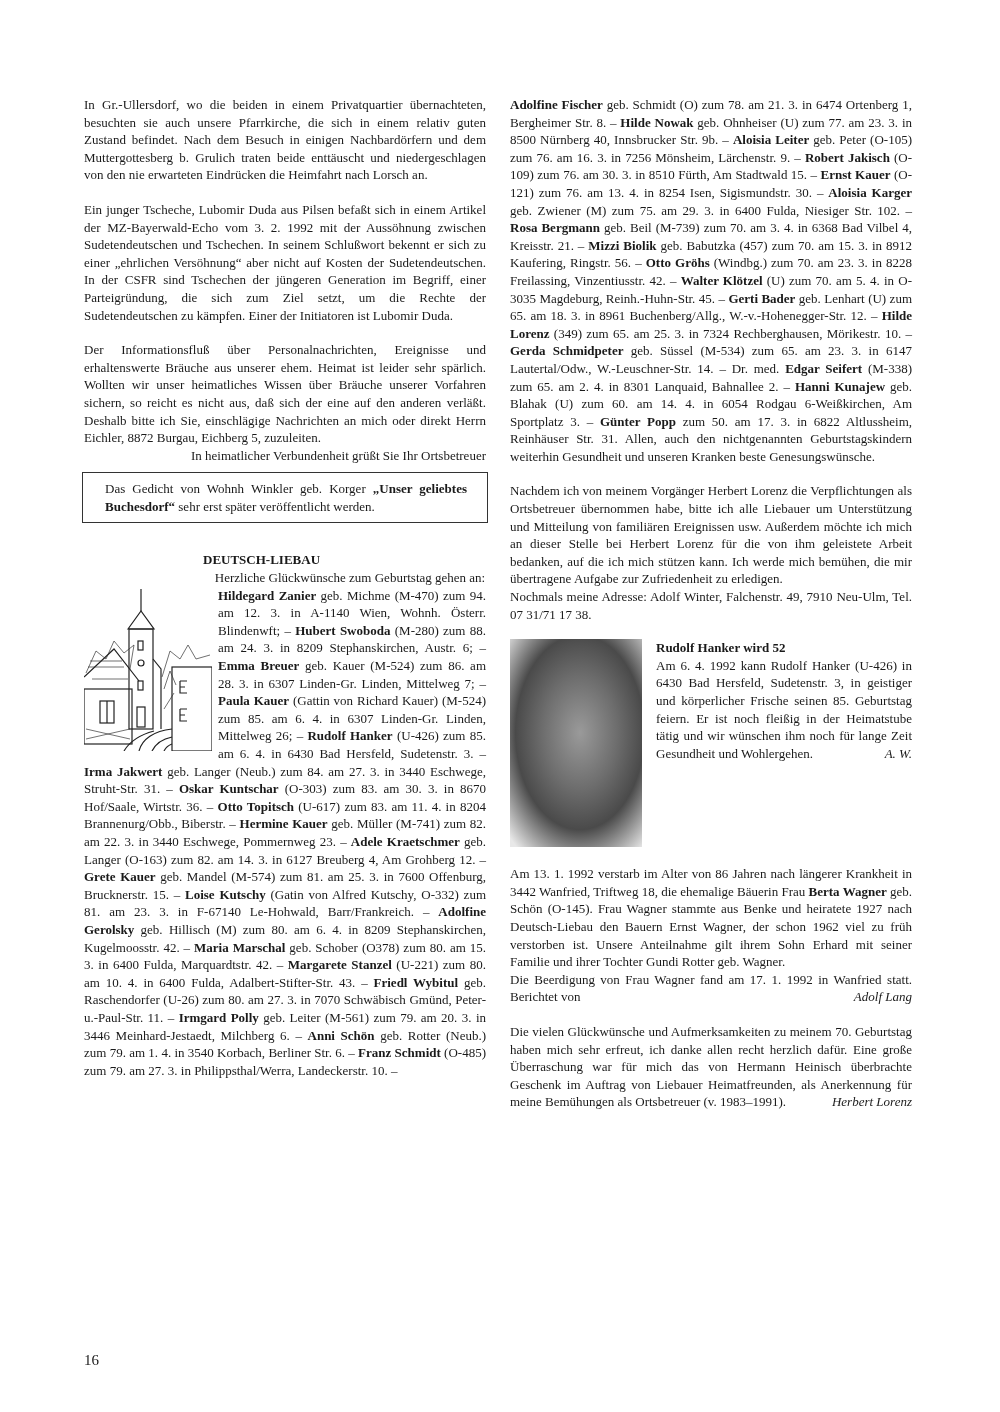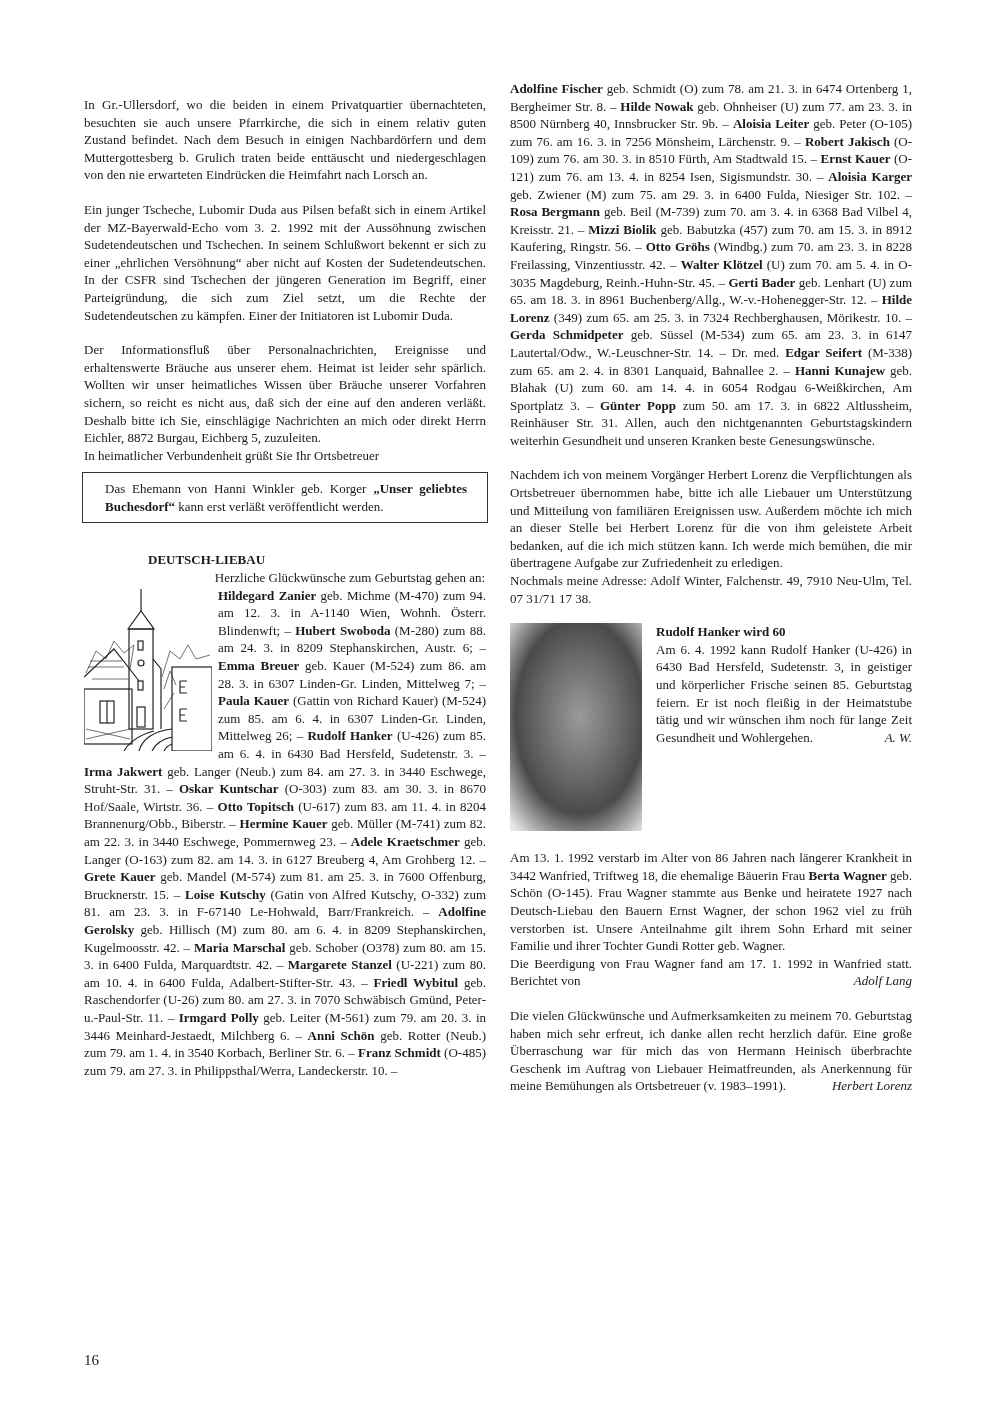--- a/index.html
+++ b/index.html
@@ -7,7 +7,7 @@
          font-family:"Liberation Serif", "DejaVu Serif", serif; color:#1a1a1a; }
   .col { position:absolute; width:402px; font-size:13px; line-height:17.6px; text-align:justify; }
   .col-left { left:84px; top:96px; }
-  .col-right { left:510px; top:80px; }
+  .col-right { left:510px; top:96px; }
   p { margin:0; }
   .gap { height:17px; }
   .h { font-weight:bold; }

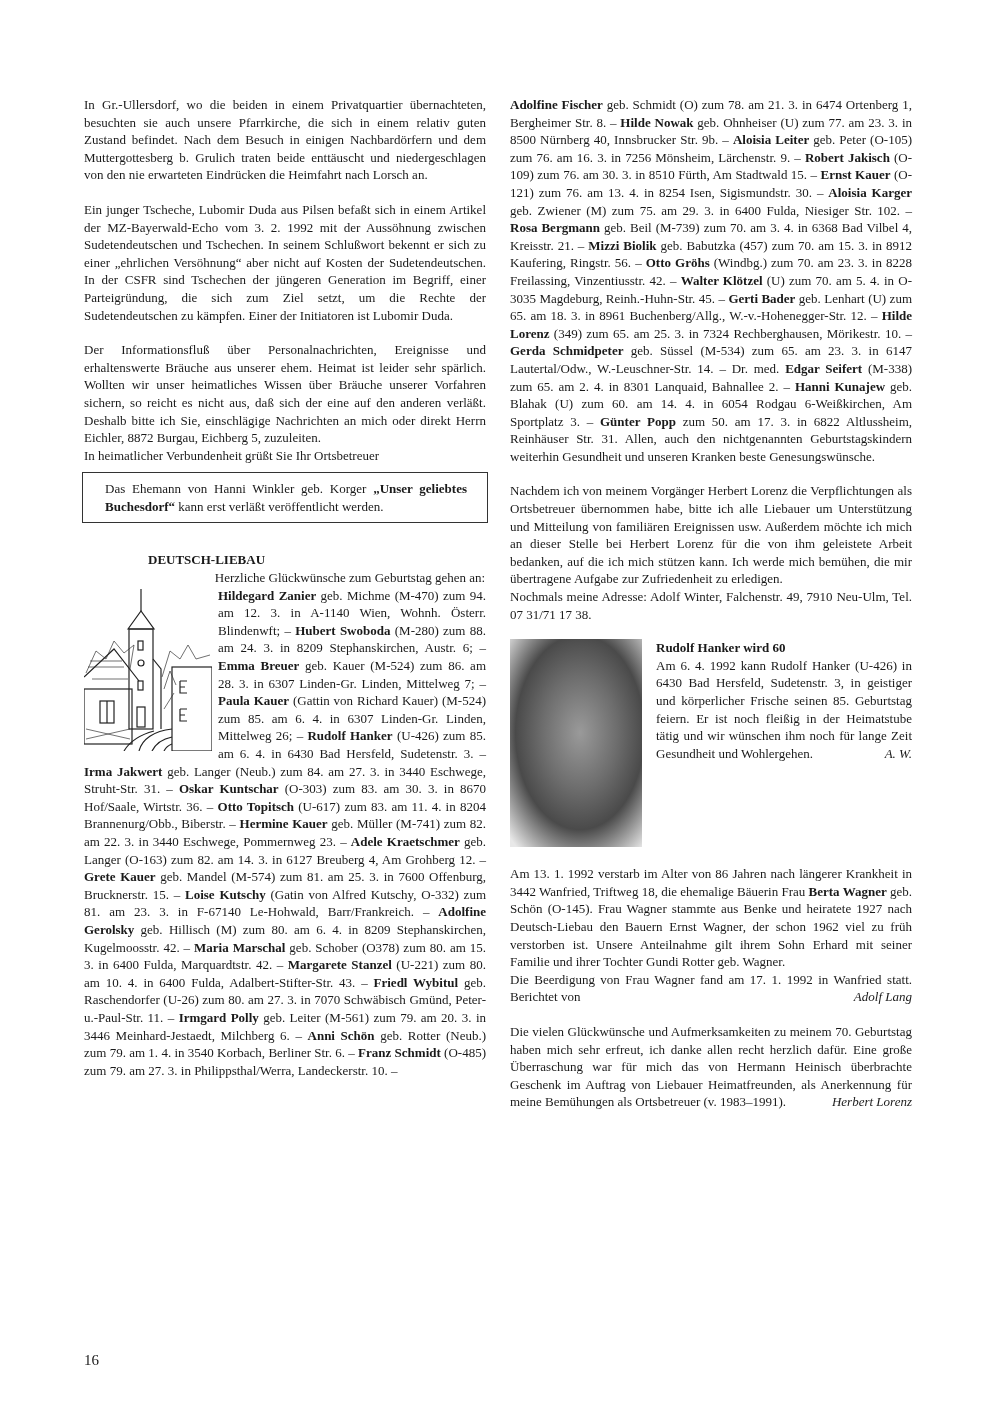--- a/index.html
+++ b/index.html
@@ -31,7 +31,7 @@
   <p>Ein junger Tscheche, Lubomir Duda aus Pilsen befaßt sich in einem Artikel der MZ-Bayerwald-Echo vom 3. 2. 1992 mit der Aussöhnung zwischen Sudetendeutschen und Tschechen. In seinem Schlußwort bekennt er sich zu einer „ehrlichen Versöhnung“ aber nicht auf Kosten der Sudetendeutschen. In der CSFR sind Tschechen der jüngeren Generation im Begriff, einer Parteigründung, die sich zum Ziel setzt, um die Rechte der Sudetendeutschen zu kämpfen. Einer der Initiatoren ist Lubomir Duda.</p>
   <div class="gap"></div>
   <p>Der Informationsfluß über Personalnachrichten, Ereignisse und erhaltenswerte Bräuche aus unserer ehem. Heimat ist leider sehr spärlich. Wollten wir unser heimatliches Wissen über Bräuche unserer Vorfahren sichern, so reicht es nicht aus, daß sich der eine auf den anderen verläßt. Deshalb bitte ich Sie, einschlägige Nachrichten an mich oder direkt Herrn Eichler, 8872 Burgau, Eichberg 5, zuzuleiten.</p>
-  <p style="text-align:left">In heimatlicher Verbundenheit grüßt Sie Ihr Ortsbetreuer</p>
+  <p style="text-align:right">In heimatlicher Verbundenheit grüßt Sie Ihr Ortsbetreuer</p>
 
   <div class="boxnote">
     <span>Das Ehemann von Hanni Winkler geb. Korger </span><b>„Unser geliebtes Buchesdorf“</b><span> kann erst verläßt veröffentlicht werden.</span>

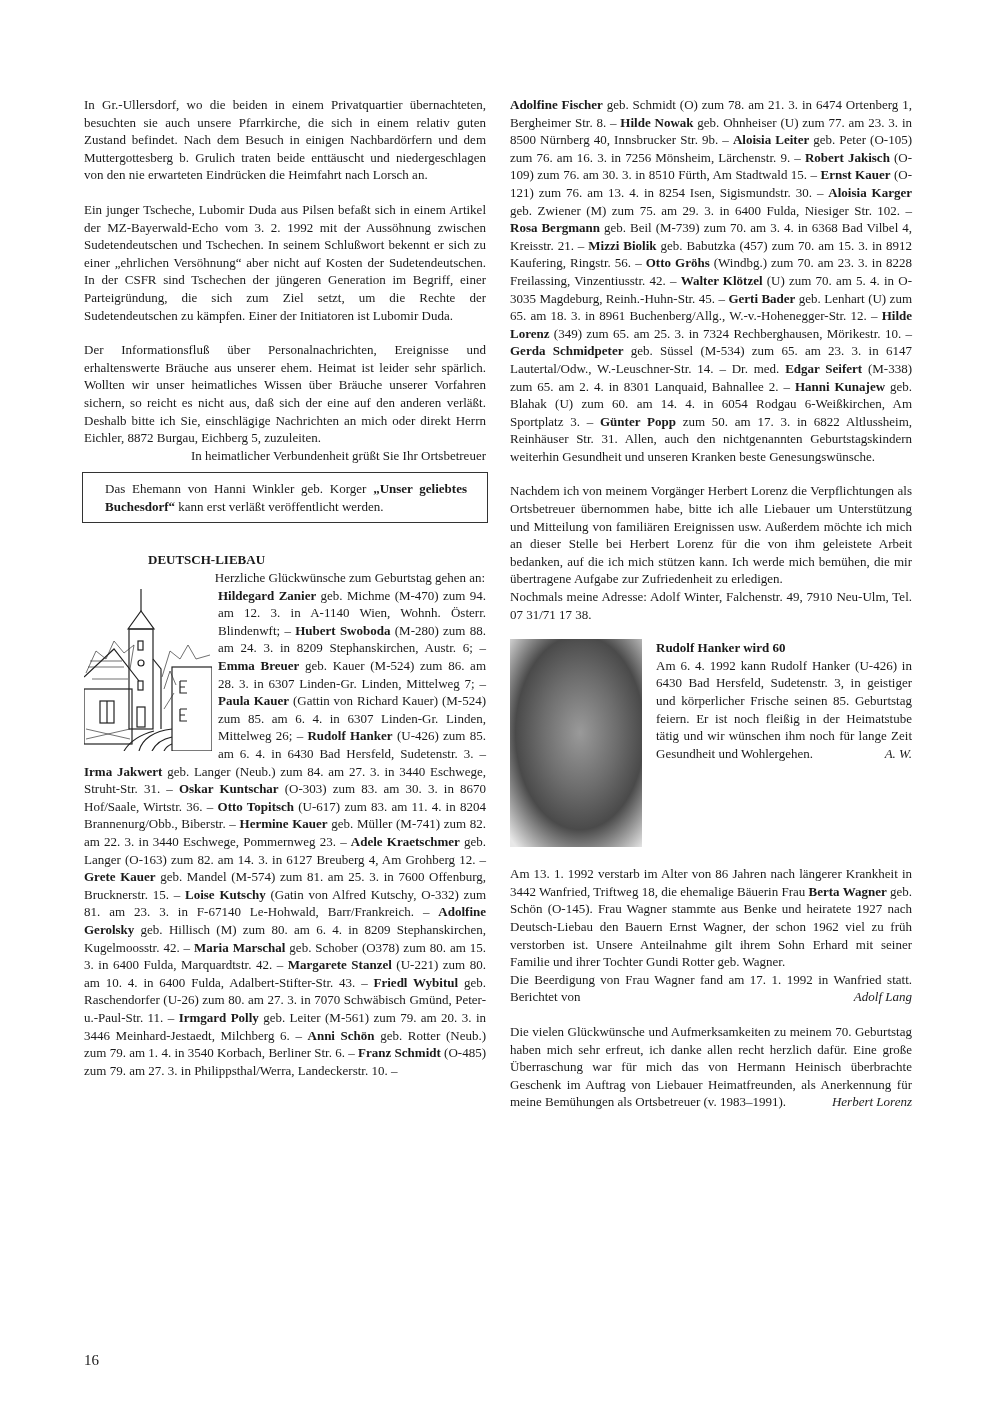--- a/index.html
+++ b/index.html
@@ -34,7 +34,7 @@
   <p style="text-align:right">In heimatlicher Verbundenheit grüßt Sie Ihr Ortsbetreuer</p>
 
   <div class="boxnote">
-    <span>Das Ehemann von Hanni Winkler geb. Korger </span><b>„Unser geliebtes Buchesdorf“</b><span> kann erst verläßt veröffentlicht werden.</span>
+    <span>Das Gedicht von Wohnh Winkler geb. Korger </span><b>„Unser geliebtes Buchesdorf“</b><span> kann erst verläßt veröffentlicht werden.</span>
   </div>
 
   <p class="sec-title">DEUTSCH-LIEBAU</p>

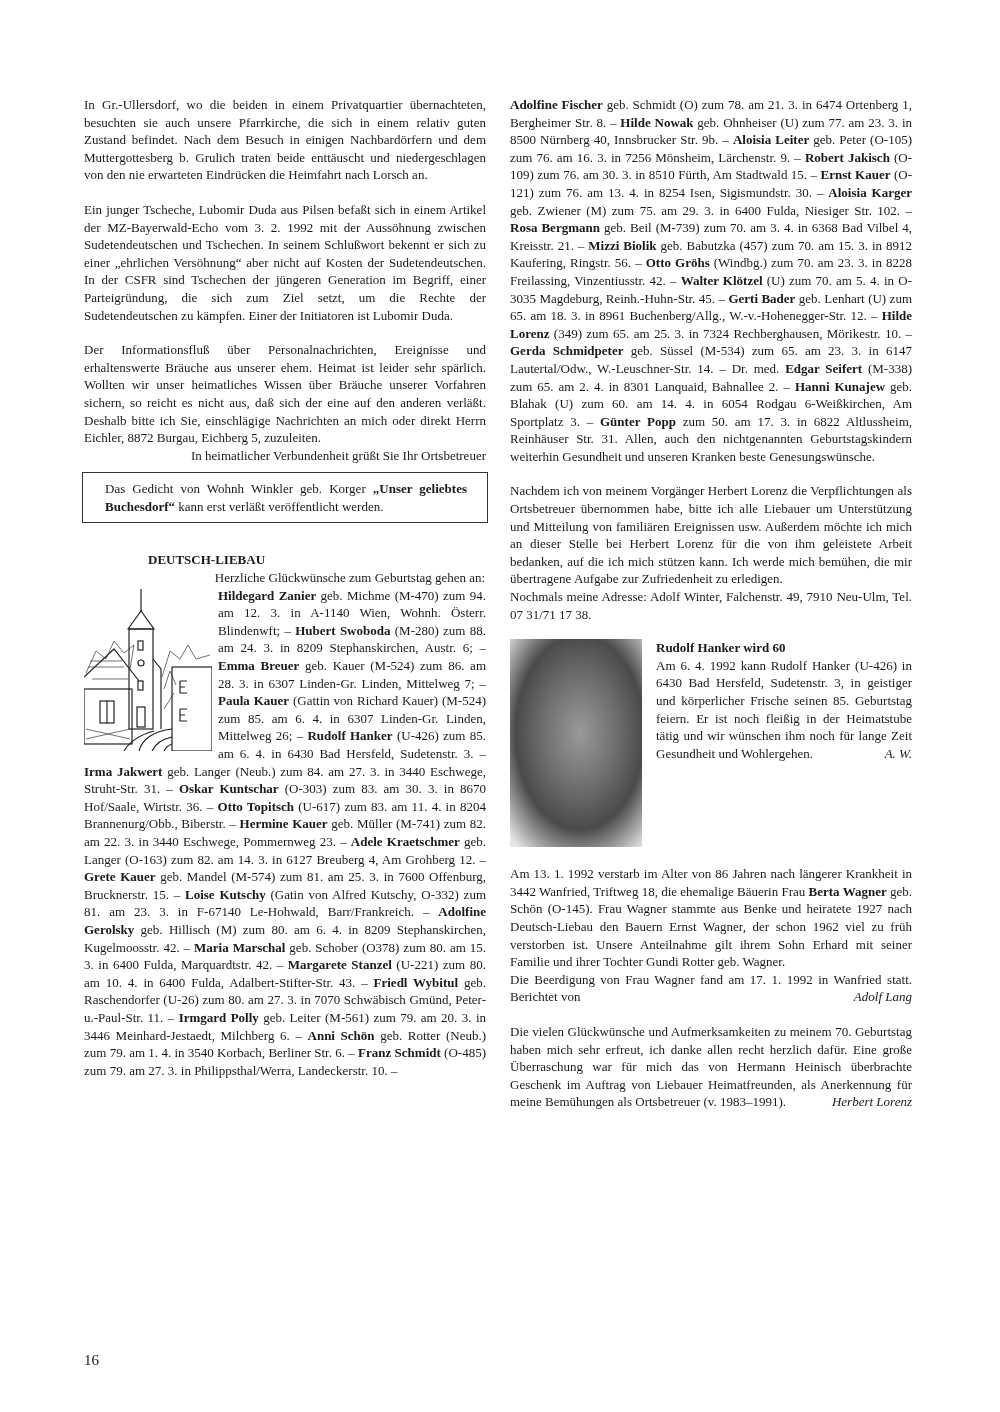--- a/index.html
+++ b/index.html
@@ -34,7 +34,7 @@
   <p style="text-align:right">In heimatlicher Verbundenheit grüßt Sie Ihr Ortsbetreuer</p>
 
   <div class="boxnote">
-    <span>Das Gedicht von Wohnh Winkler geb. Korger </span><b>„Unser geliebtes Buchesdorf“</b><span> kann erst verläßt veröffentlicht werden.</span>
+    <span>Das Gedicht von Wohnh Winkler geb. Korger </span><b>„Unser geliebtes Buchesdorf“</b><span> sehr erst später veröffentlicht werden.</span>
   </div>
 
   <p class="sec-title">DEUTSCH-LIEBAU</p>

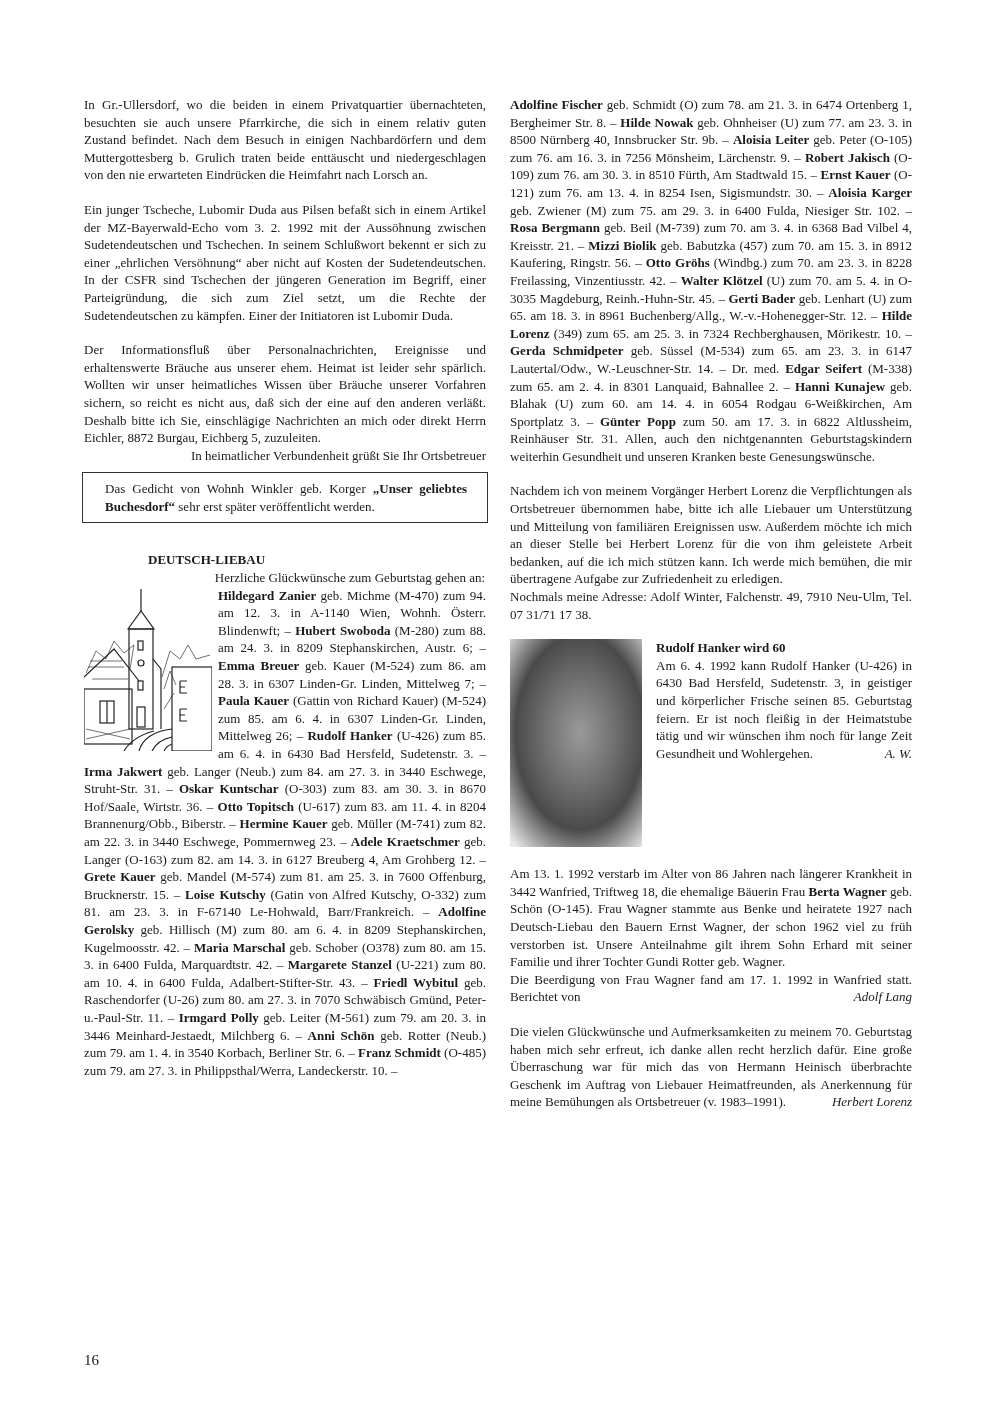--- a/index.html
+++ b/index.html
@@ -14,7 +14,7 @@
   .sig { text-align:right; font-style:italic; }
   b { font-weight:bold; }
   .boxnote { border:1.4px solid #333; padding:7px 20px 7px 22px; margin:8px 0 0 -2px; width:362px; }
-  .sec-title { font-weight:bold; margin-left:64px; margin-top:28px; }
+  .sec-title { font-weight:bold; margin-left:119px; margin-top:28px; }
   .float-img-l { float:left; width:128px; height:162px; margin:2px 6px 0 0; }
   .float-img-r { float:left; width:138px; height:208px; margin:0 14px 0 -6px; }
   .indent { margin-left:130px; }

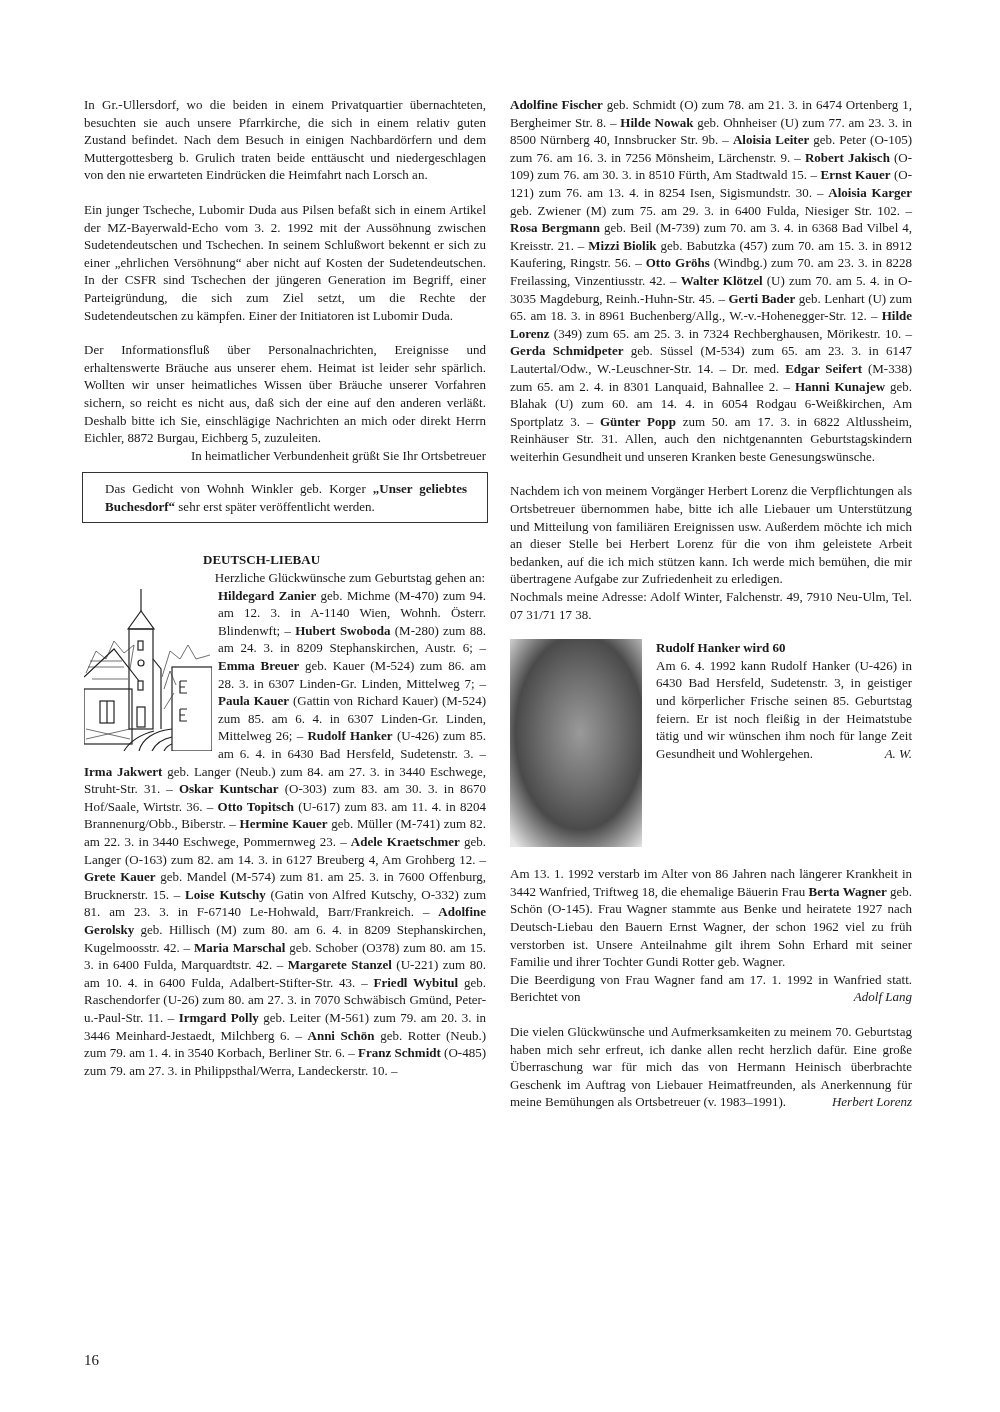--- a/index.html
+++ b/index.html
@@ -91,7 +91,7 @@
     <div class="float-img-r">
       <div class="photo-bg"></div>
     </div>
-    <p class="h" style="text-align:left">Rudolf Hanker wird 60</p>
+    <p class="h" style="text-align:left">Rudolf Hanker wird 52</p>
     <p>
       <span>Am 6. 4. 1992 kann Rudolf Hanker (U-426) in 6430 Bad Hersfeld, Sudetenstr. 3, in geistiger und körperlicher Frische seinen 85. Geburtstag feiern. Er ist noch fleißig in der Heimatstube tätig und wir wünschen ihm noch für lange Zeit Gesundheit und Wohlergehen.</span>
       <span class="lbl-inline-right">A. W.</span>

